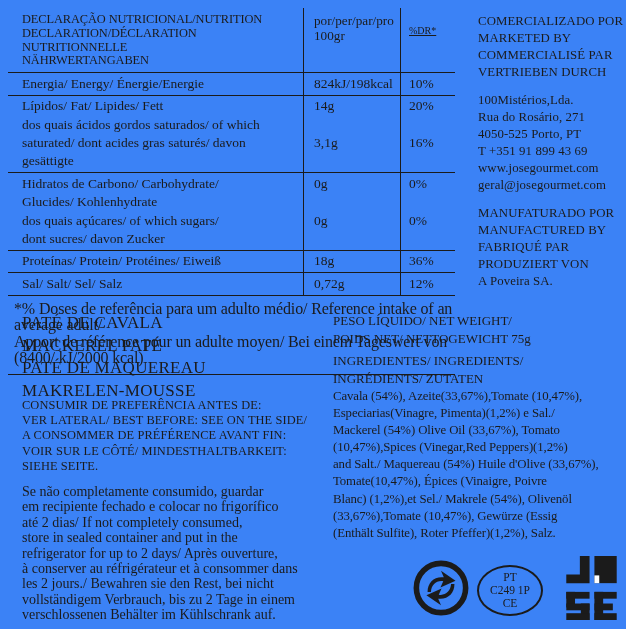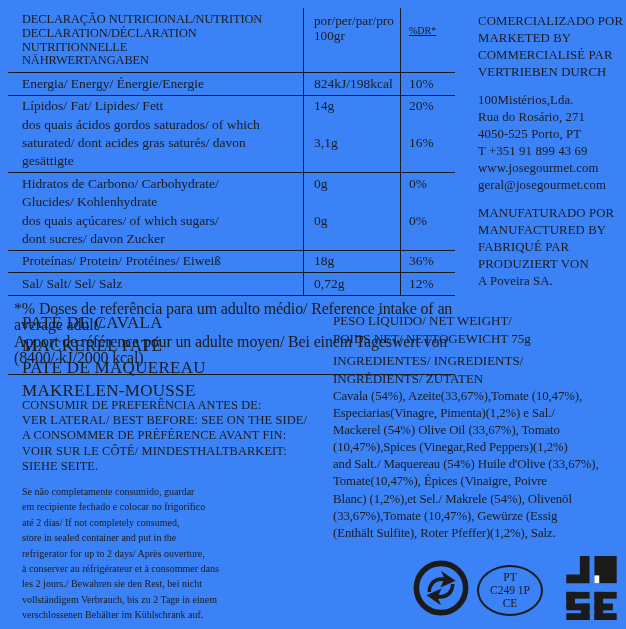--- a/index.html
+++ b/index.html
@@ -29,7 +29,7 @@
   
   .names{position:absolute;left:22px;top:312px;font-size:17px;line-height:22.6px;letter-spacing:0.3px;}
   .bestbefore{position:absolute;left:22px;top:398px;font-size:12.4px;line-height:15.2px;letter-spacing:0.1px;}
-  .storage{position:absolute;left:22px;top:484px;width:312px;font-size:10px;line-height:15.4px;}
+  .storage{position:absolute;left:22px;top:484px;width:312px;font-size:14px;line-height:15.4px;}
 
   
   .netweight{position:absolute;left:333px;top:312px;font-size:13px;line-height:18.2px;}

